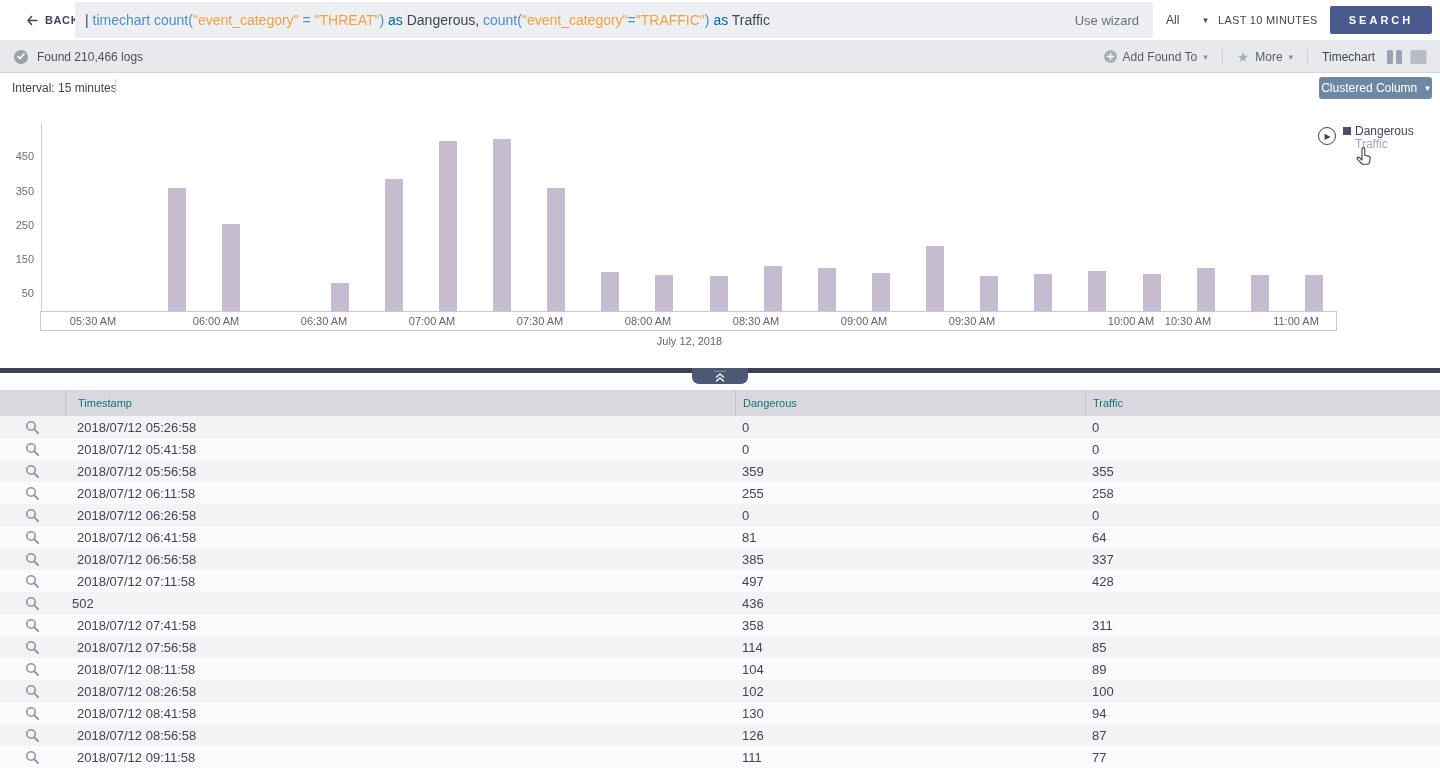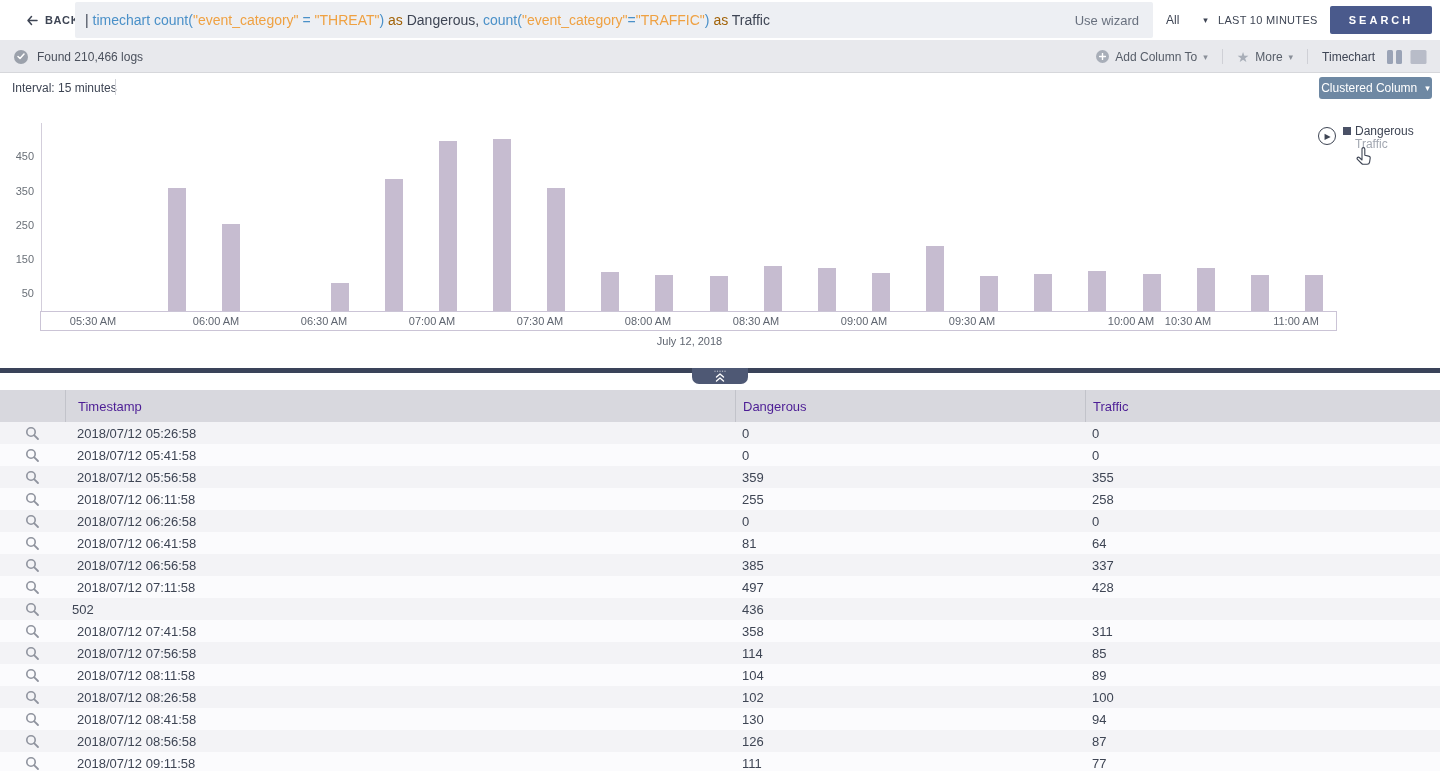--- a/index.html
+++ b/index.html
@@ -22,7 +22,7 @@
   .tok-plain{color:var(--text-primary);}
   .tok-kw{color:var(--query-keyword);}
   .tok-str{color:var(--query-string);}
-  .tok-askw{color:#a16207;}
+  .tok-askw{color:#0369a1;}
   .use-wizard{font-size:13px;color:#68707e;padding:0 14px;cursor:pointer;white-space:nowrap;}
   .dd{position:absolute;top:0;height:40px;display:flex;align-items:center;gap:24px;
       font-size:11px;color:var(--text-primary);cursor:pointer;white-space:nowrap;}

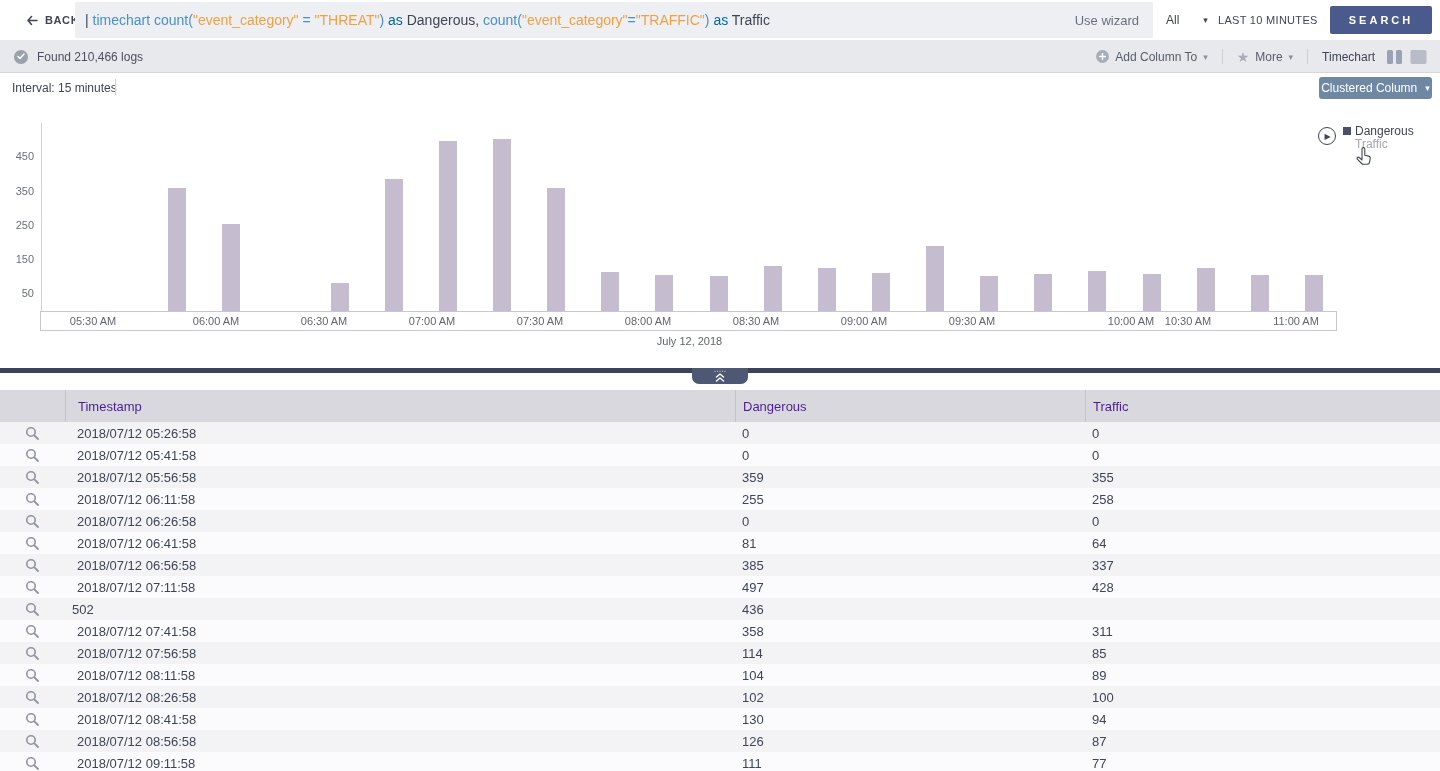--- a/index.html
+++ b/index.html
@@ -139,7 +139,7 @@
             <path d="M3.5 0.5 V6.5 M0.5 3.5 H6.5" stroke="#fff" stroke-width="1.4" stroke-linecap="round"></path>
           </svg>
       </span>
-      <span>Add Column To</span>
+      <span>Add Found To</span>
       <span class="caret">▾</span>
     </div>
     <div class="sb-sep"></div>

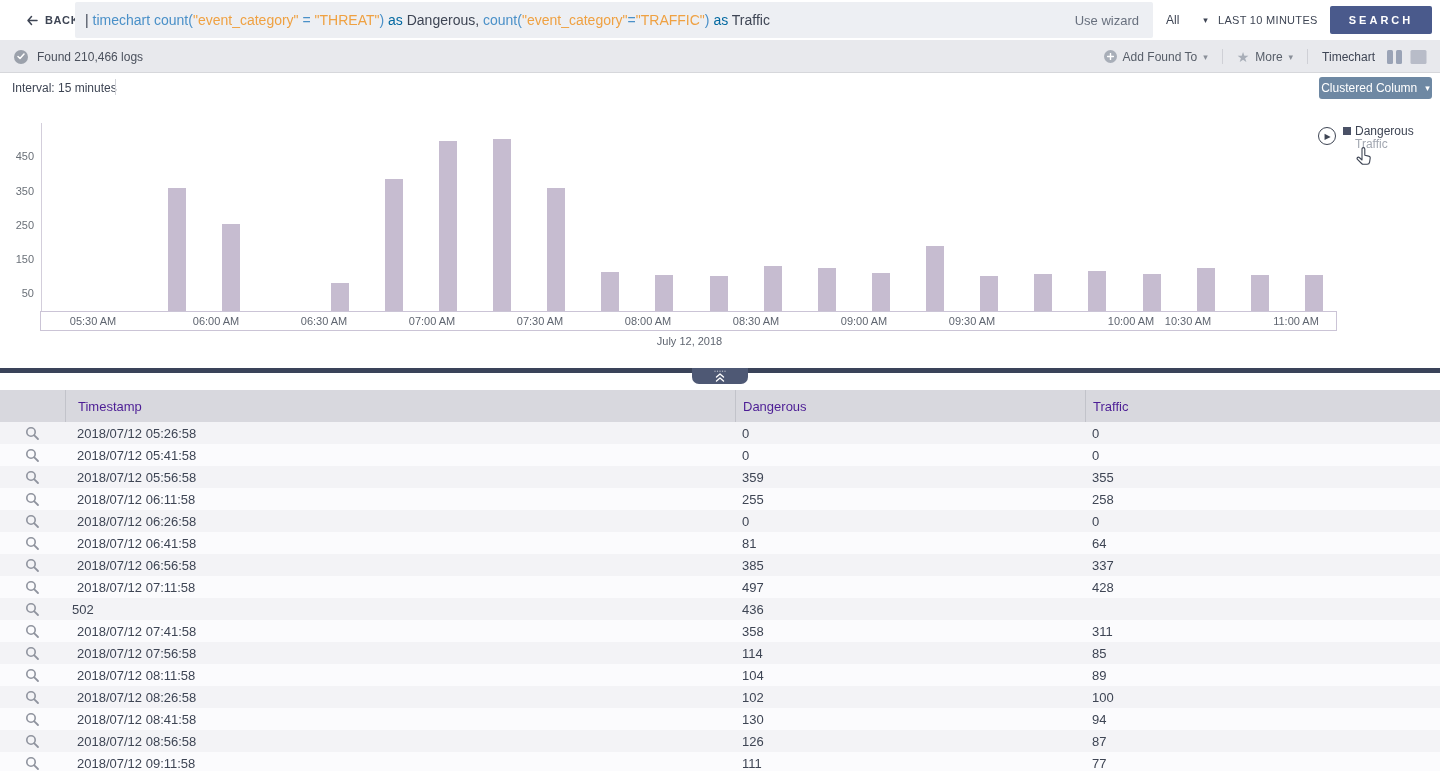--- a/index.html
+++ b/index.html
@@ -84,8 +84,8 @@
 
   
   .table{position:absolute;left:0;top:390px;width:1440px;}
-  .thead{display:grid;grid-template-columns:65px 670px 350px 1fr;height:32px;
-         background:var(--table-header-bg);font-size:13px;color:#4c1d95;}
+  .thead{display:grid;grid-template-columns:65px 670px 350px 1fr;height:26px;
+         background:var(--table-header-bg);font-size:11px;color:#0f766e;}
   .th{display:flex;align-items:center;}
   .th.b{border-left:1px solid #c2c3ca;}
   .th-ts{padding-left:12px;}

